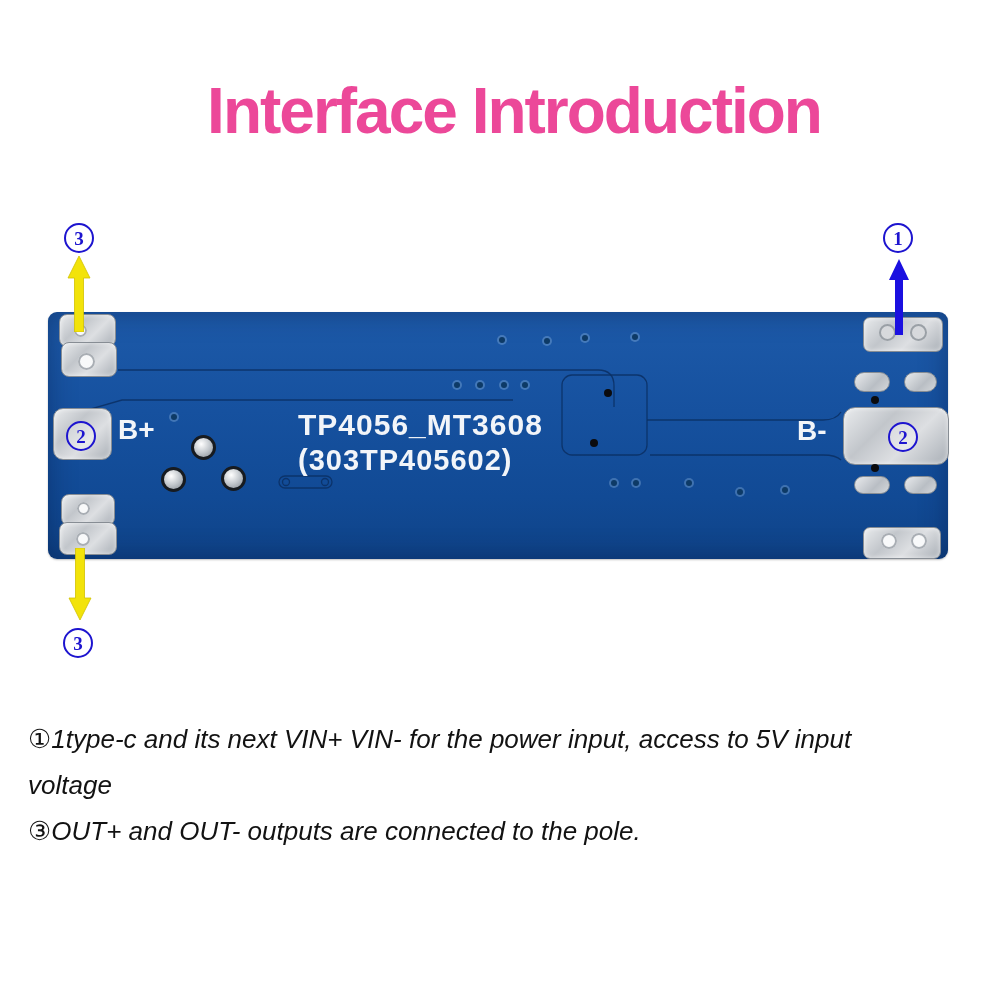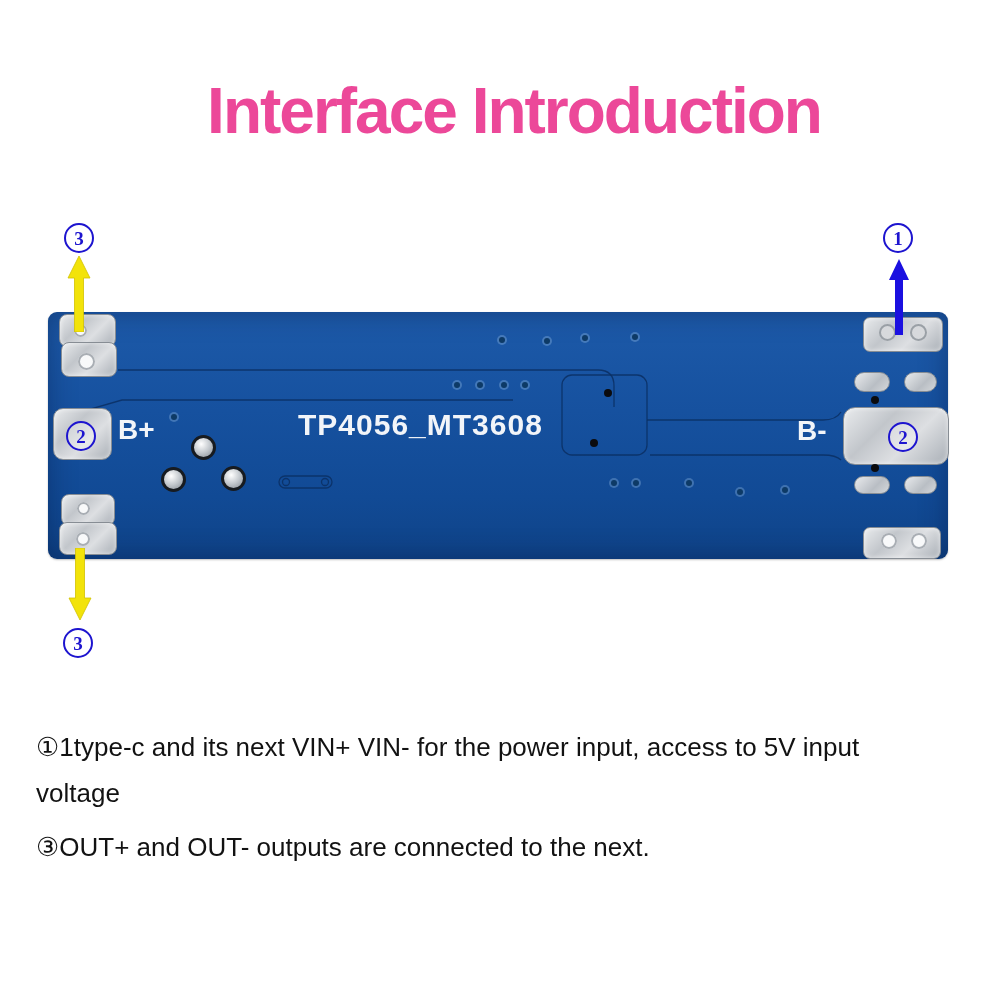--- a/index.html
+++ b/index.html
@@ -133,6 +133,7 @@
     <div class="via black" style="left:823px; top:152px;"></div>
 
     <div class="silk center" style="left:250px; top:96px; width:400px; font-size:30px;">TP4056_MT3608</div>
+    <div class="silk center" style="left:250px; top:132px; width:400px; font-size:29px;">(303TP405602)</div>
     <div class="silk" style="left:70px; top:102px; font-size:28px;">B+</div>
     <div class="silk" style="left:749px; top:103px; font-size:28px;">B-</div>
 

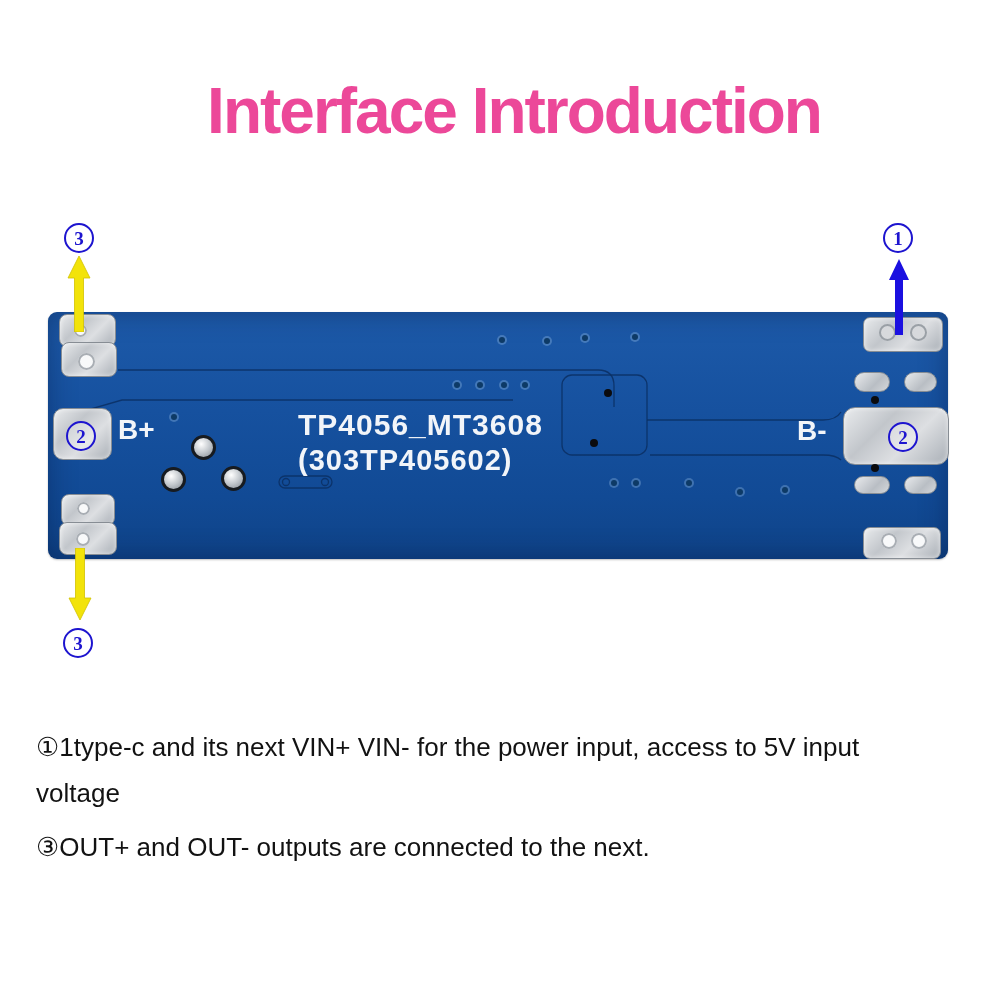--- a/index.html
+++ b/index.html
@@ -57,7 +57,7 @@
     position:absolute; left:28px; top:716px; width:966px;
     font-size:26px; line-height:46px; color:#121212;
   }
-  .descriptions p { margin:8px; white-space:pre-line; }
+  .descriptions p { margin:0; white-space:pre-line;font-style:italic; }
 </style>
 </head>
 <body>

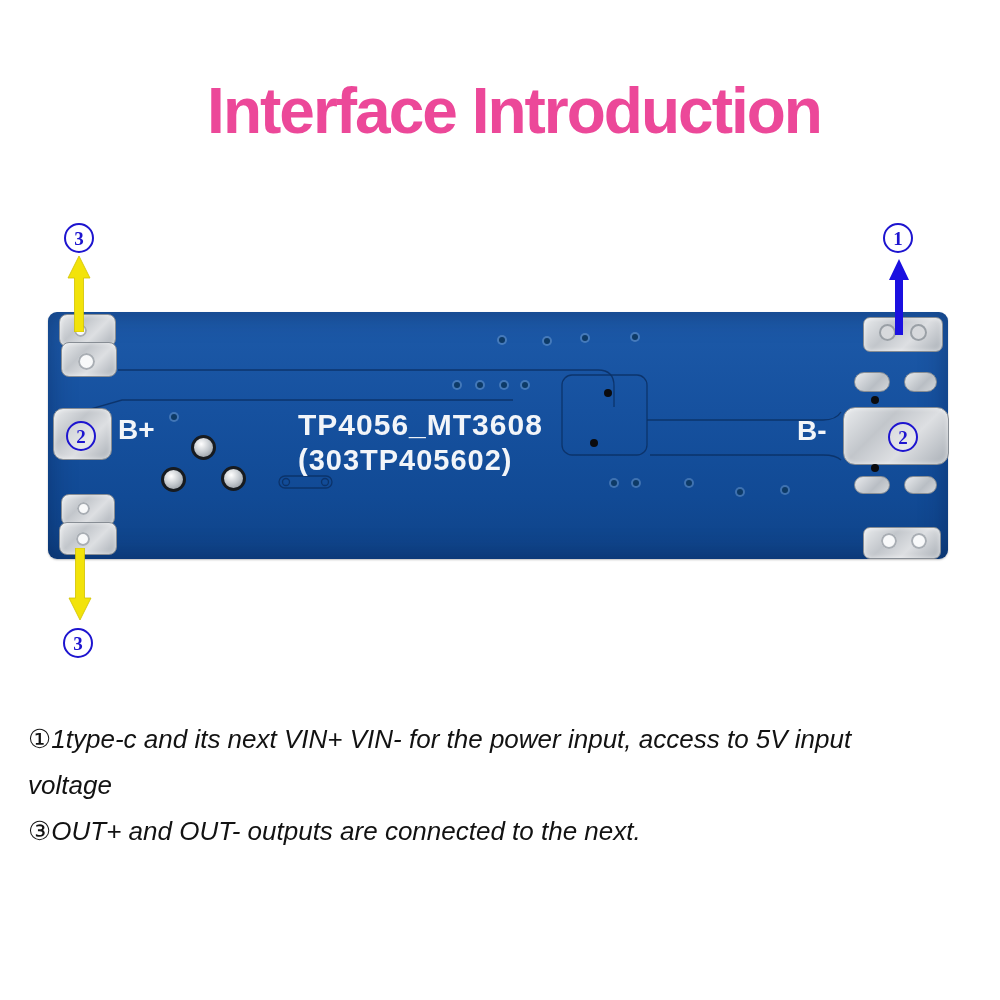--- a/index.html
+++ b/index.html
@@ -164,7 +164,7 @@
   <div class="descriptions">
     <p>①1type-c and its next VIN+ VIN- for the power input, access to 5V input
 voltage</p>
-    <p>③OUT+ and OUT- outputs are connected to the next.</p>
+    <p>③OUT+ and OUT- outputs are connected to the pole.</p>
   </div>
 
 </div>

